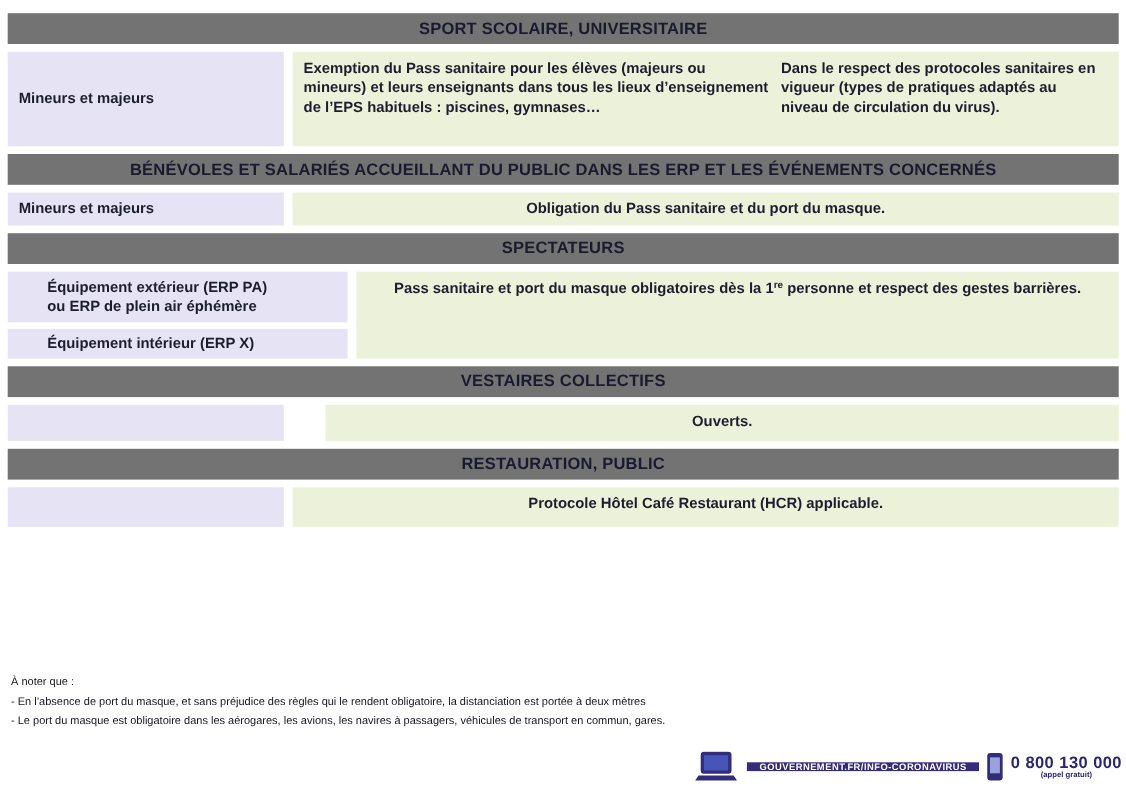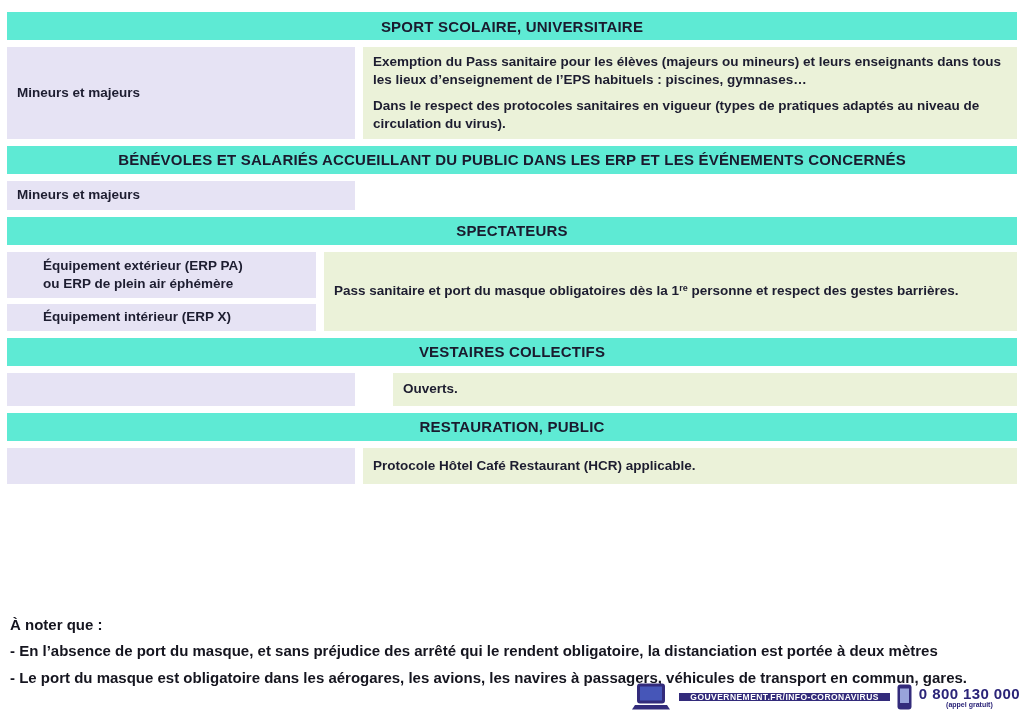--- a/index.html
+++ b/index.html
@@ -13,7 +13,7 @@
   
   .grid{position:absolute;left:7px;top:12px;width:1010px;}
   .band{
-    height:28px;background:#5eead4;display:flex;align-items:center;justify-content:center;
+    height:28px;background:#737373;display:flex;align-items:center;justify-content:center;
     margin-top:7px;
   }
   .band:first-child{margin-top:0;}

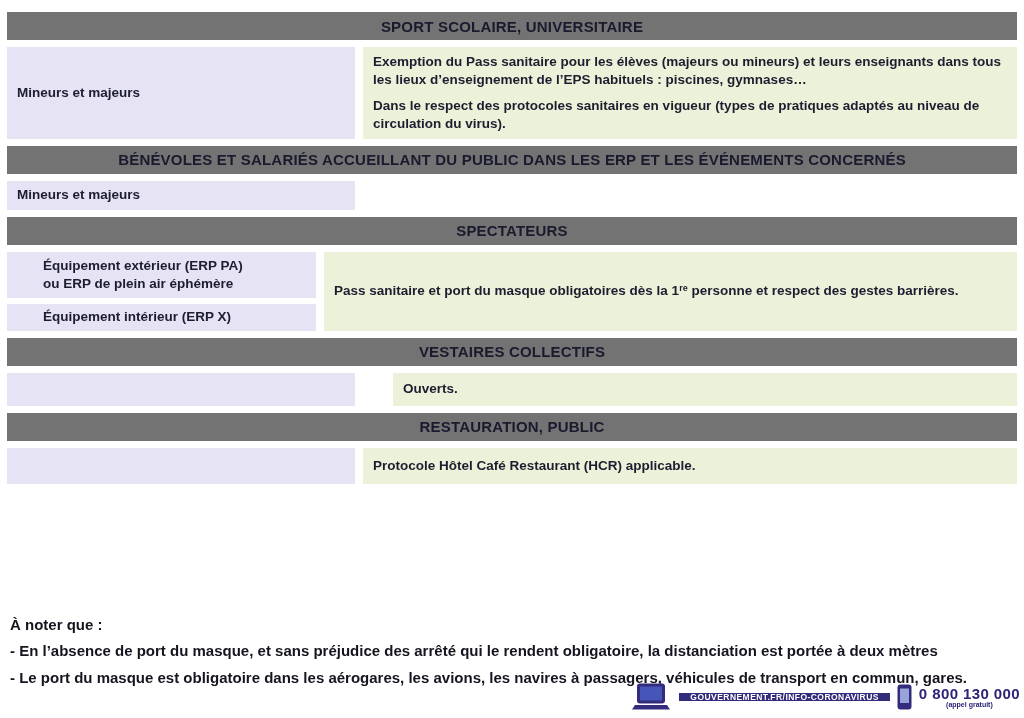--- a/index.html
+++ b/index.html
@@ -27,7 +27,7 @@
   }
   .rcell{
     flex:1;box-sizing:border-box;background:#ebf2d9;
-    display:flex;flex-direction:column;justify-content:center;
+    display:flex;flex-direction:row;justify-content:center;
     padding:6px 10px;gap:8px;
   }
   .cell-text{font-size:13.5px;font-weight:700;color:#1d1d30;line-height:1.33;}

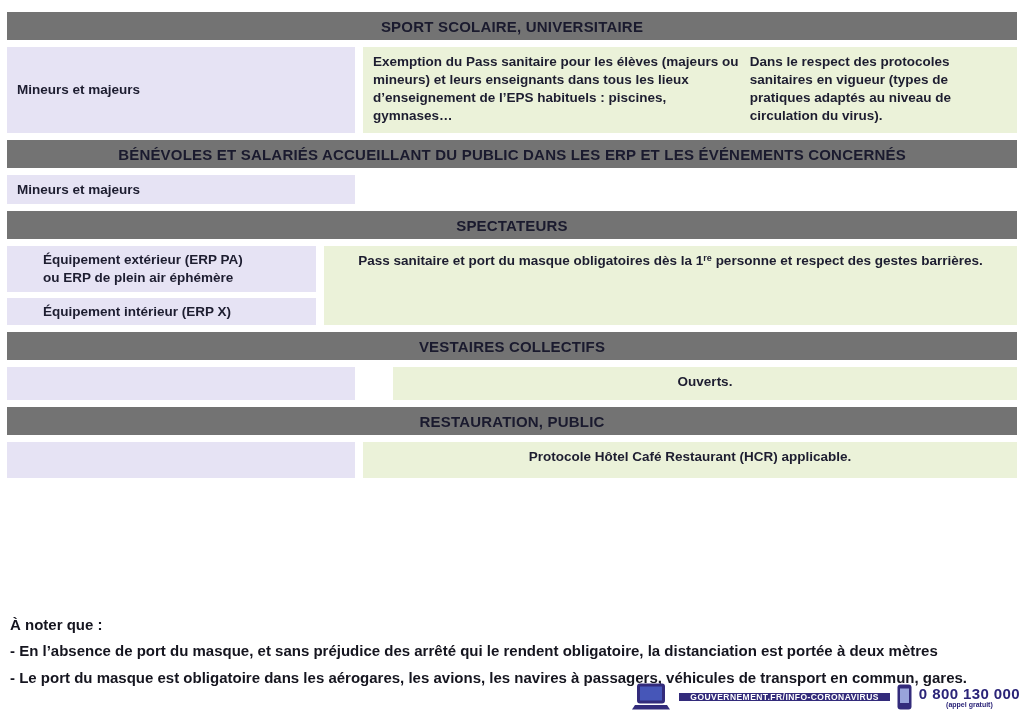--- a/index.html
+++ b/index.html
@@ -21,7 +21,7 @@
 
   .row{display:flex;gap:8px;margin-top:7px;align-items:stretch;}
   .lcell{
-    width:348px;box-sizing:border-box;background:#e6e3f4;
+    width:251px;box-sizing:border-box;background:#e6e3f4;
     display:flex;flex-direction:column;justify-content:center;
     padding:4px 10px;flex-shrink:0;
   }

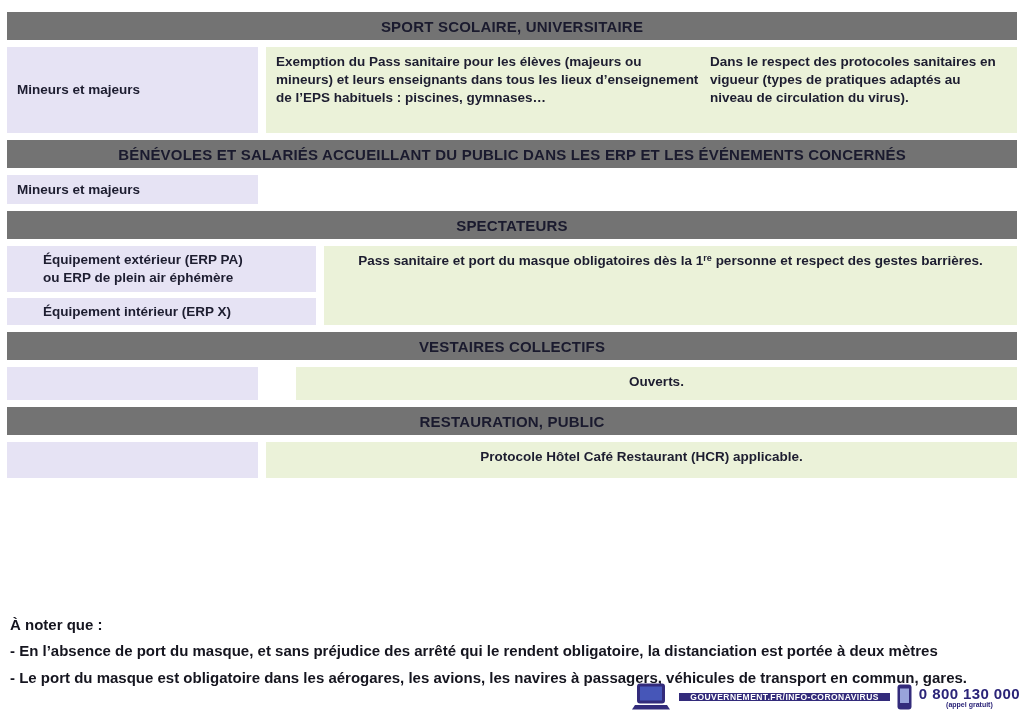--- a/index.html
+++ b/index.html
@@ -89,6 +89,9 @@
       <div class="lcell">
         <span class="cell-text">Mineurs et majeurs</span>
       </div>
+      <div class="rcell">
+        <span class="cell-text">Obligation du Pass sanitaire et du port du masque.</span>
+      </div>
     </div>
 
     <div class="band">

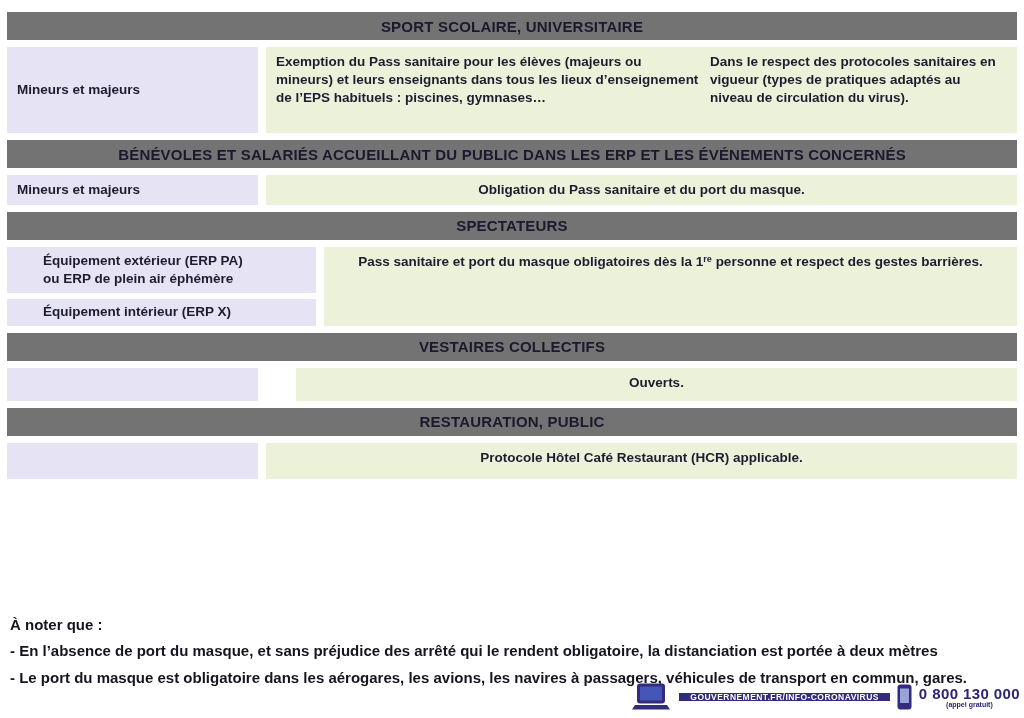--- a/index.html
+++ b/index.html
@@ -48,7 +48,7 @@
 
   
   .notes{position:absolute;left:10px;top:612px;width:1000px;}
-  .notes .note-line{font-size:15px;font-weight:700;color:#15151f;line-height:1.75;}
+  .notes .note-line{font-size:10px;font-weight:400;color:#15151f;line-height:1.75;}
 
   
   .footer{position:absolute;right:4px;top:683px;display:flex;align-items:center;gap:7px;}

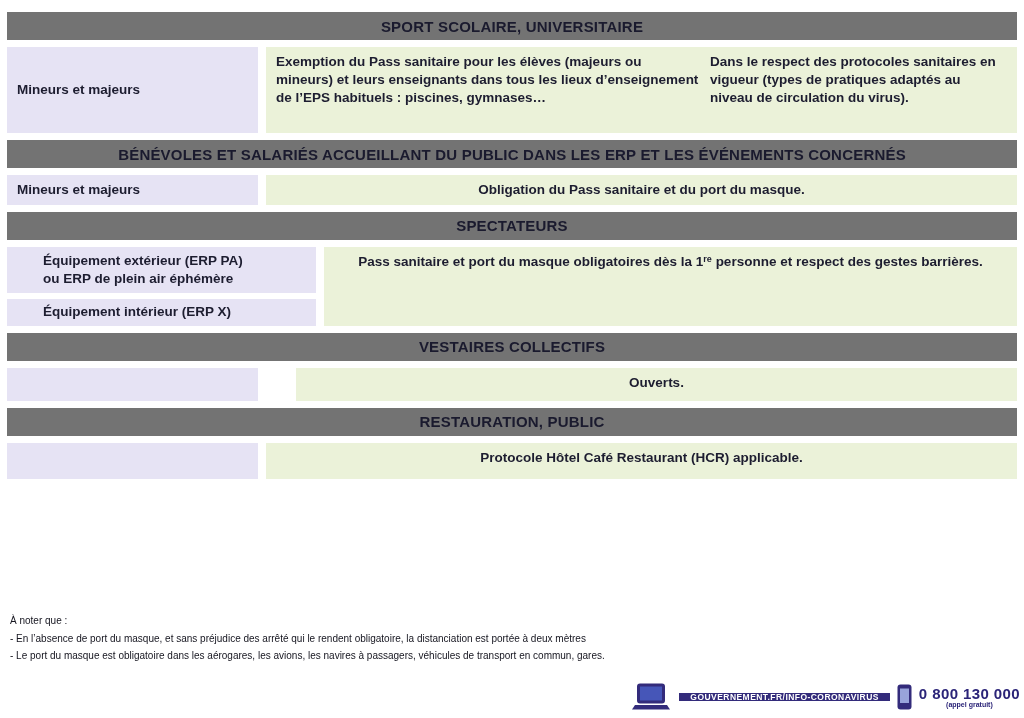--- a/index.html
+++ b/index.html
@@ -136,7 +136,7 @@
 
   <div class="notes">
     <div class="note-line">À noter que :</div>
-    <div class="note-line">- En l’absence de port du masque, et sans préjudice des arrêté qui le rendent obligatoire, la distanciation est portée à deux mètres</div>
+    <div class="note-line">- En l’absence de port du masque, et sans préjudice des règles qui le rendent obligatoire, la distanciation est portée à deux mètres</div>
     <div class="note-line">- Le port du masque est obligatoire dans les aérogares, les avions, les navires à passagers, véhicules de transport en commun, gares.</div>
   </div>
 

